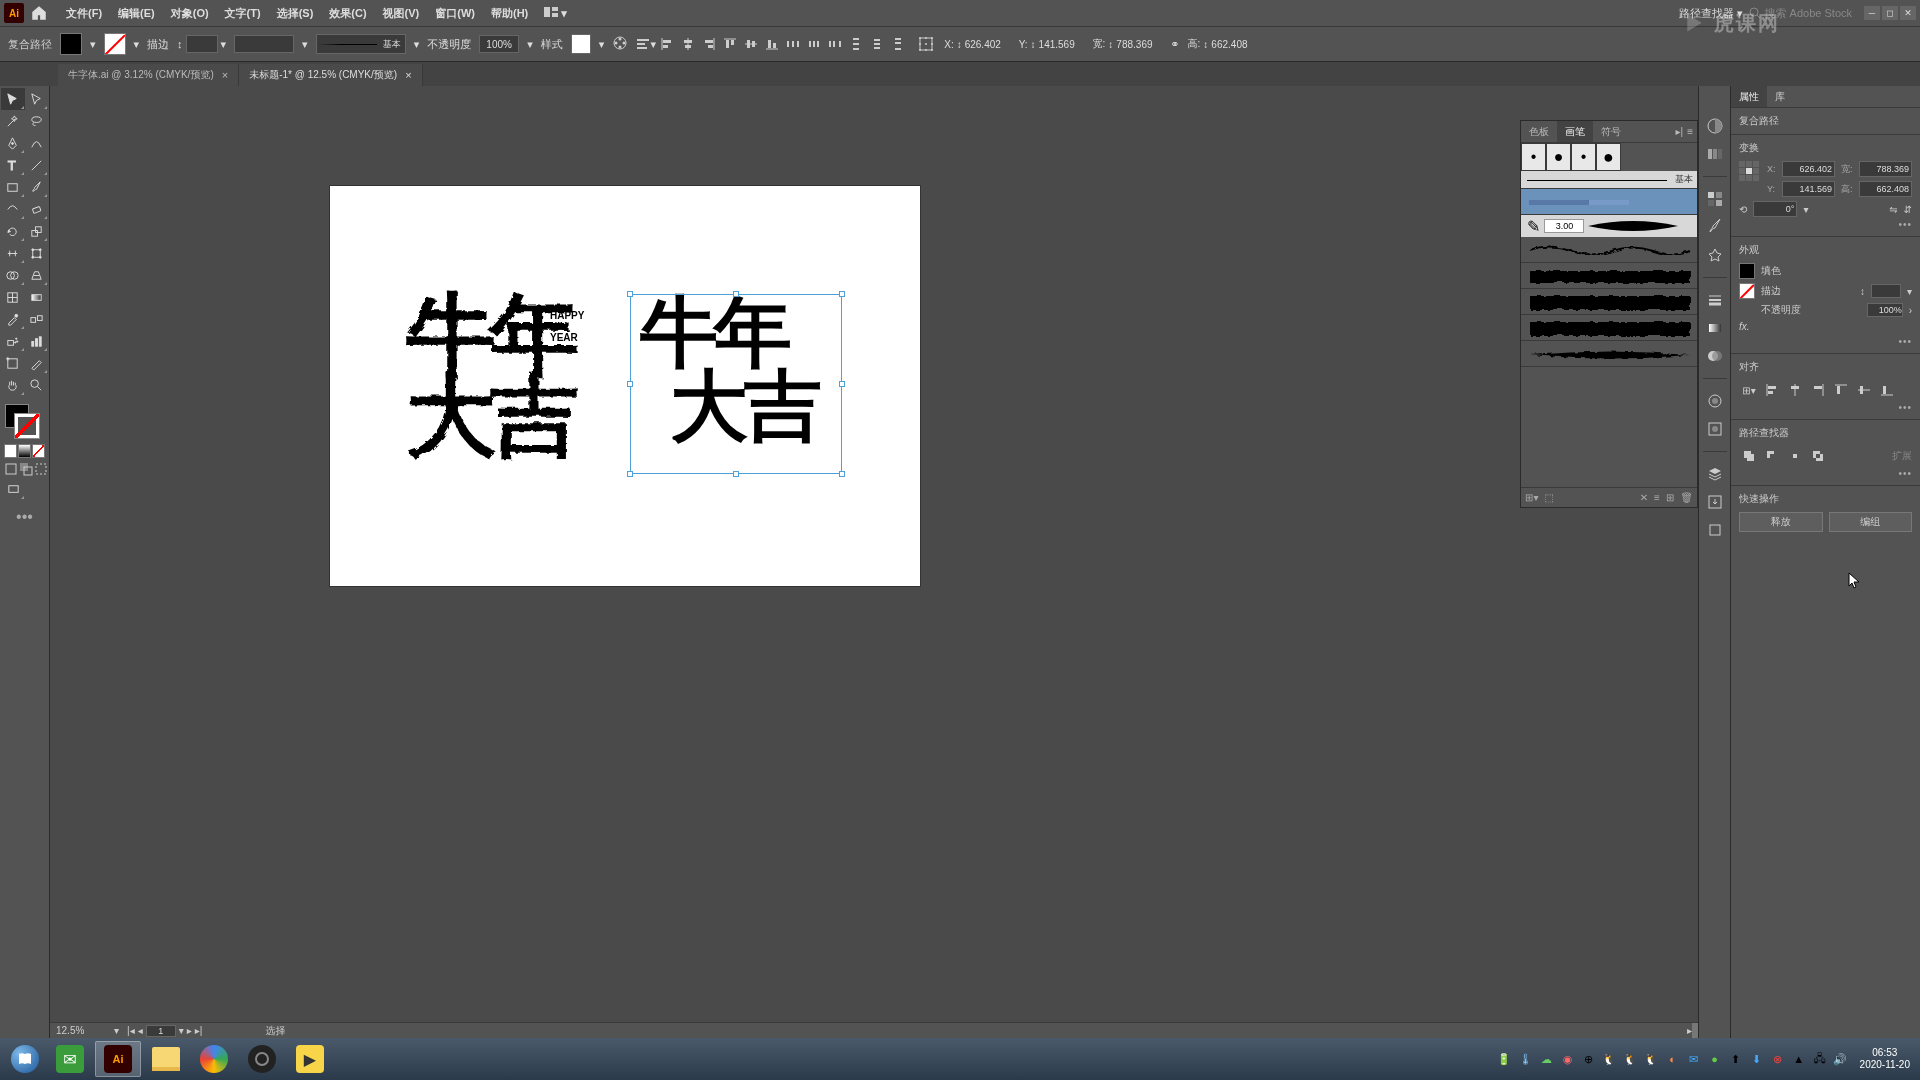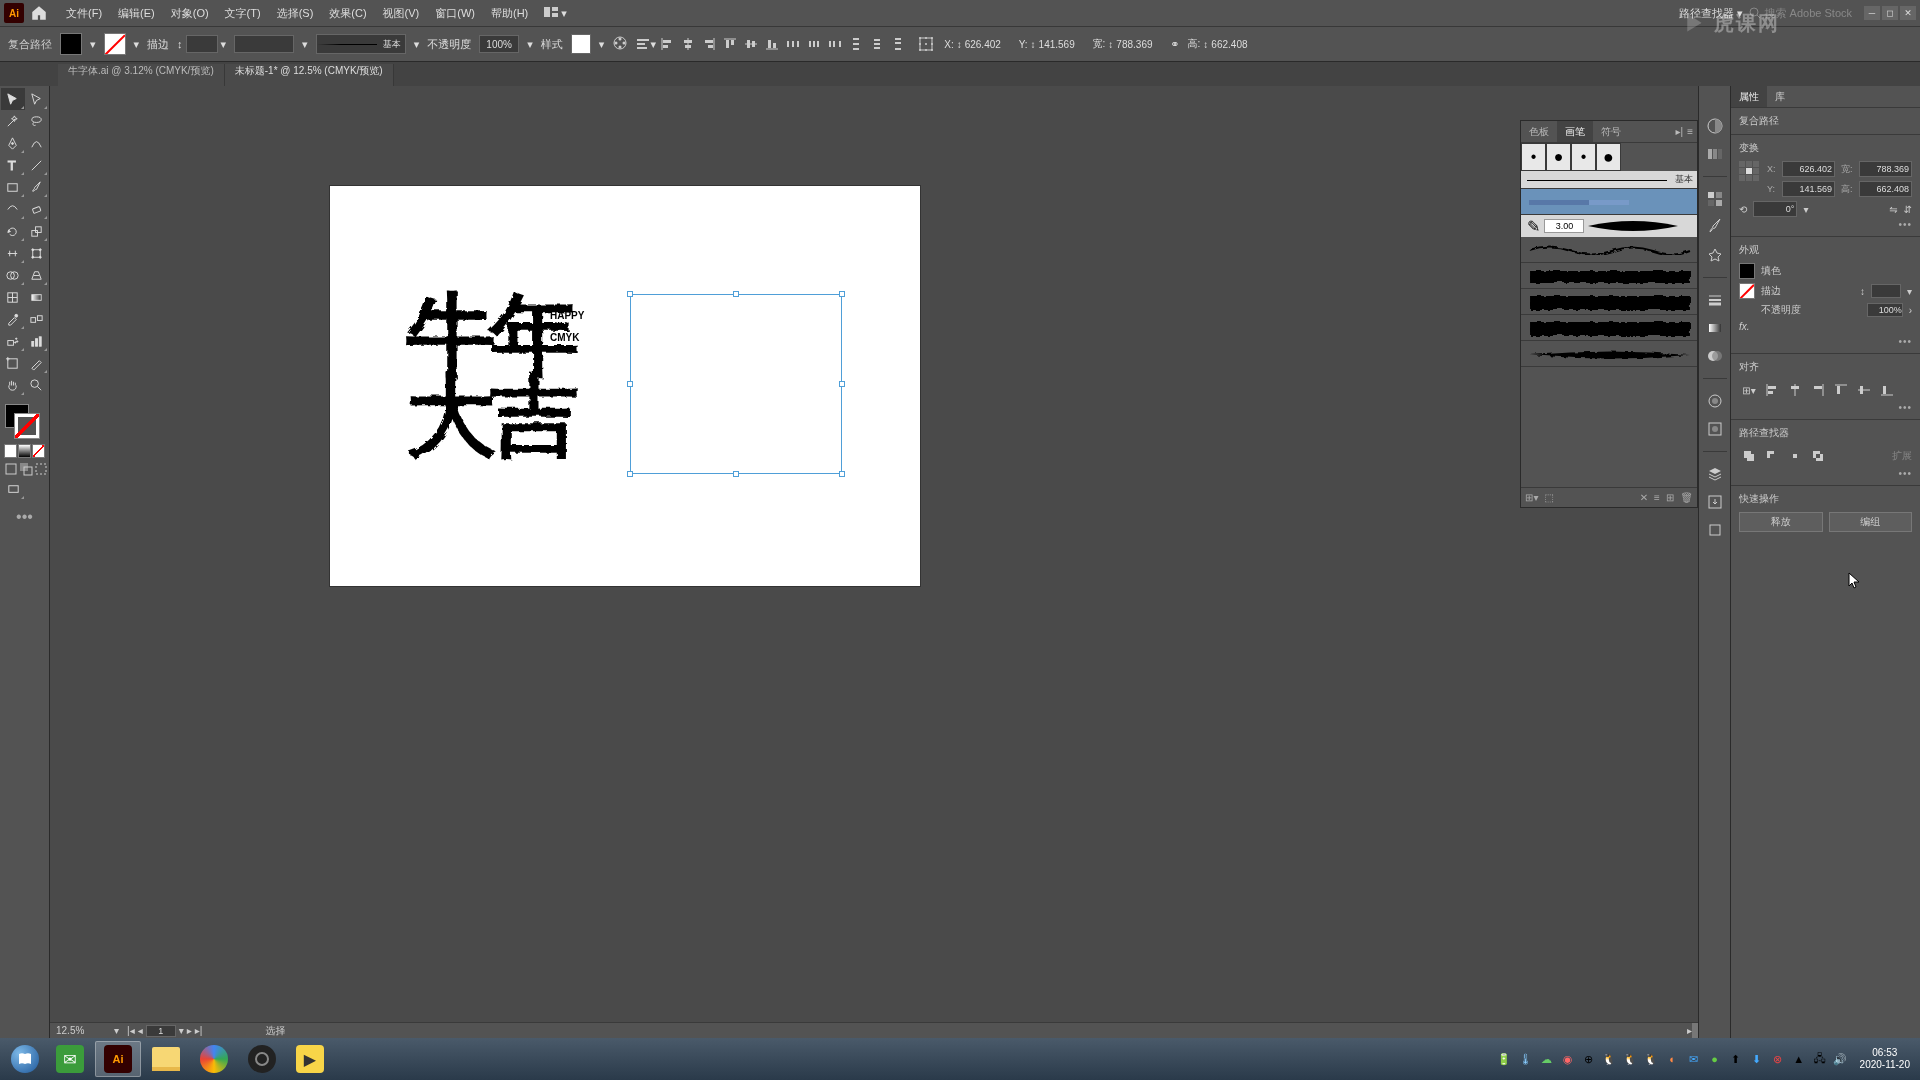--- a/index.html
+++ b/index.html
@@ -9,7 +9,7 @@
 .menu-bar { height: 26px; background: #535353; display: flex; align-items: center; padding: 0 4px; color: #ddd; font-size: 11px; }
 .ai-logo { width: 20px; height: 20px; background: #330000; color: #ff9a00; display: flex; align-items: center; justify-content: center; font-weight: bold; font-size: 10px; border-radius: 2px; margin-right: 6px; }
 .home-icon { width: 18px; height: 18px; margin-right: 10px; display: flex; align-items: center; justify-content: center; }
-.menu-item { padding: 0 8px; cursor: pointer; }
+.menu-item { padding: 0 8px; cursor: pointer; font-weight: bold; }
 .menu-right { margin-left: auto; display: flex; align-items: center; gap: 6px; }
 .workspace-sel { display: flex; align-items: center; gap: 3px; }
 .search-box { display: flex; align-items: center; gap: 4px; color: #888; }

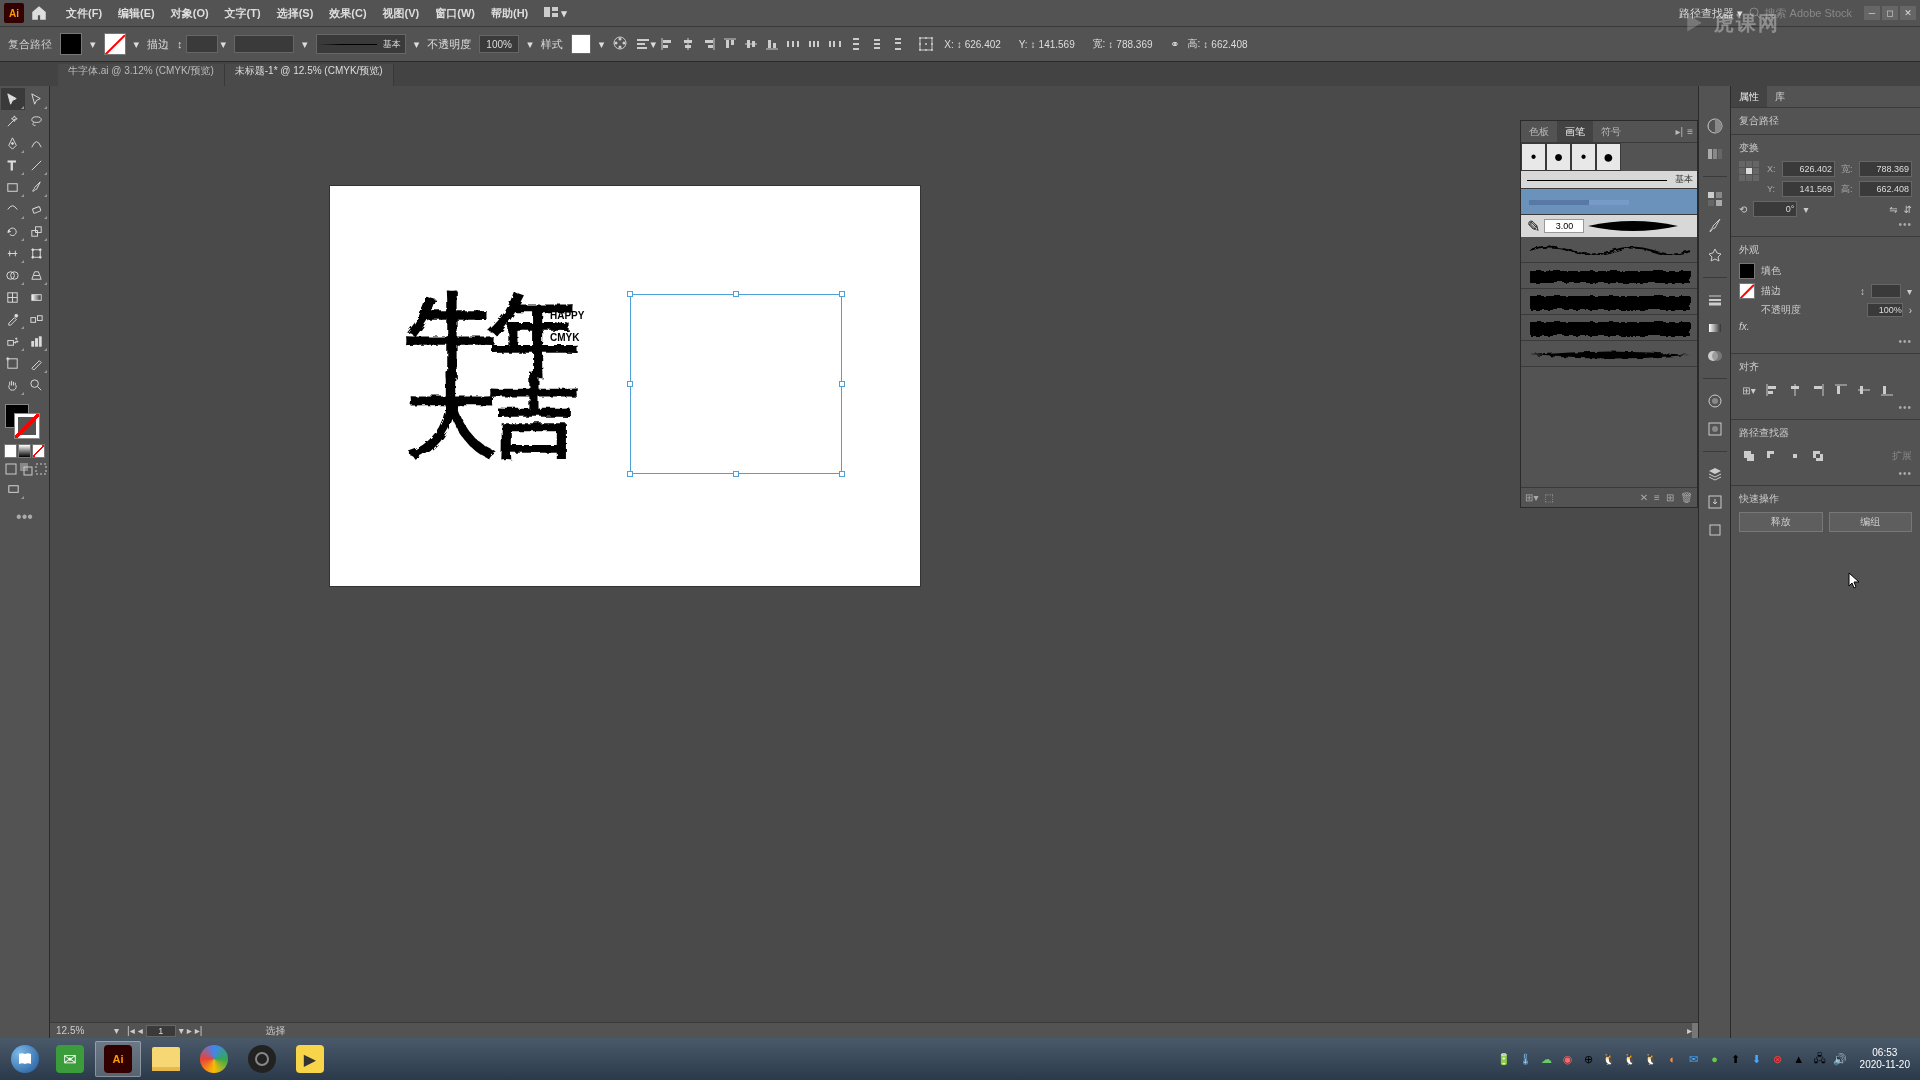--- a/index.html
+++ b/index.html
@@ -36,7 +36,7 @@
 
 
 .tab-bar { height: 24px; background: #434343; display: flex; align-items: flex-end; padding-left: 58px; }
-.tab { height: 22px; background: #4a4a4a; color: #bbb; font-size: 10px; padding: 0 10px; display: flex; align-items: center; gap: 24px; border-right: 1px solid #383838; flex-direction: column; }
+.tab { height: 22px; background: #4a4a4a; color: #bbb; font-size: 10px; padding: 0 10px; display: flex; align-items: center; gap: 8px; border-right: 1px solid #383838; }
 .tab.active { background: #4a4a4a; color: #ddd; }
 .tab-close { font-size: 11px; cursor: pointer; }
 

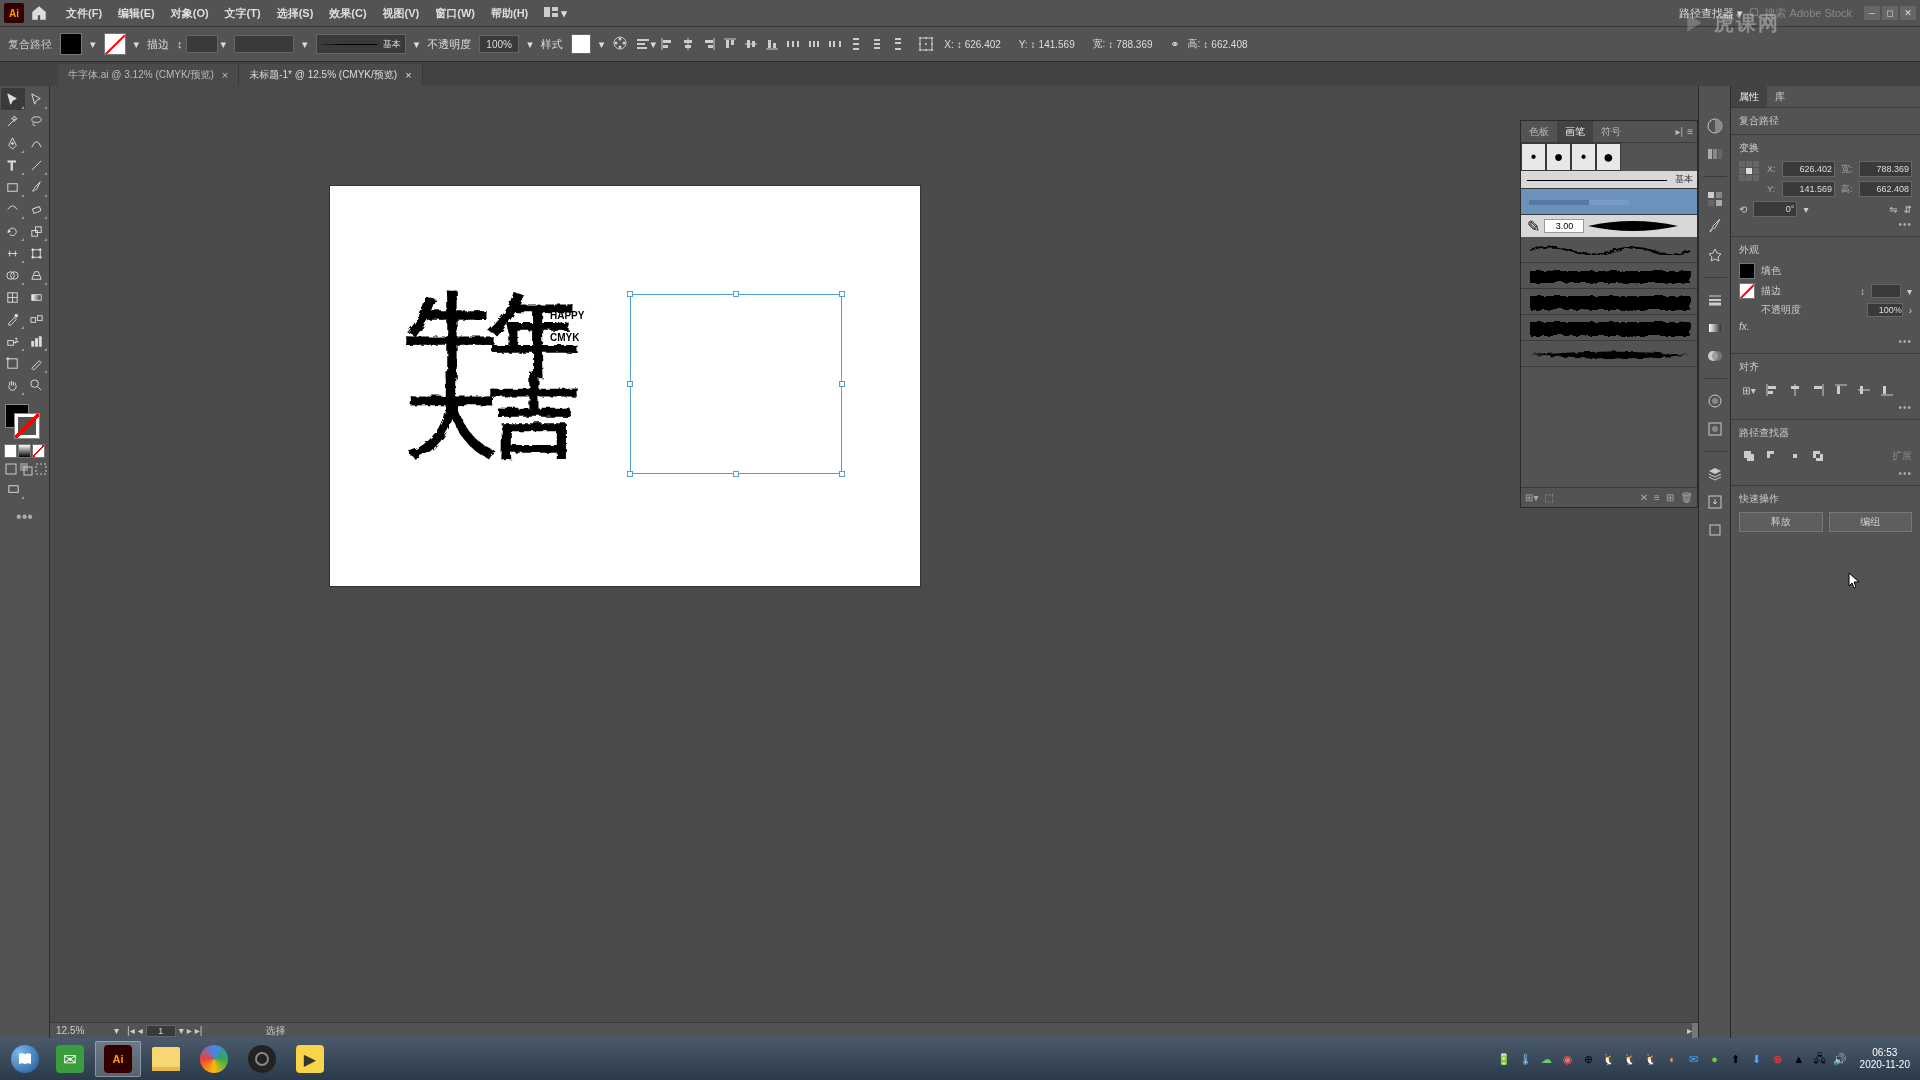--- a/index.html
+++ b/index.html
@@ -592,7 +592,7 @@
       <div class="happy-txt">
         <div>HAPPY</div>
           <div>NIU</div>
-          <div>CMYK</div>
+          <div>YEAR</div>
       </div>
       <div class="sel-box">
         <div class="sel-handle" style="top:-4px;left:-4px"></div>

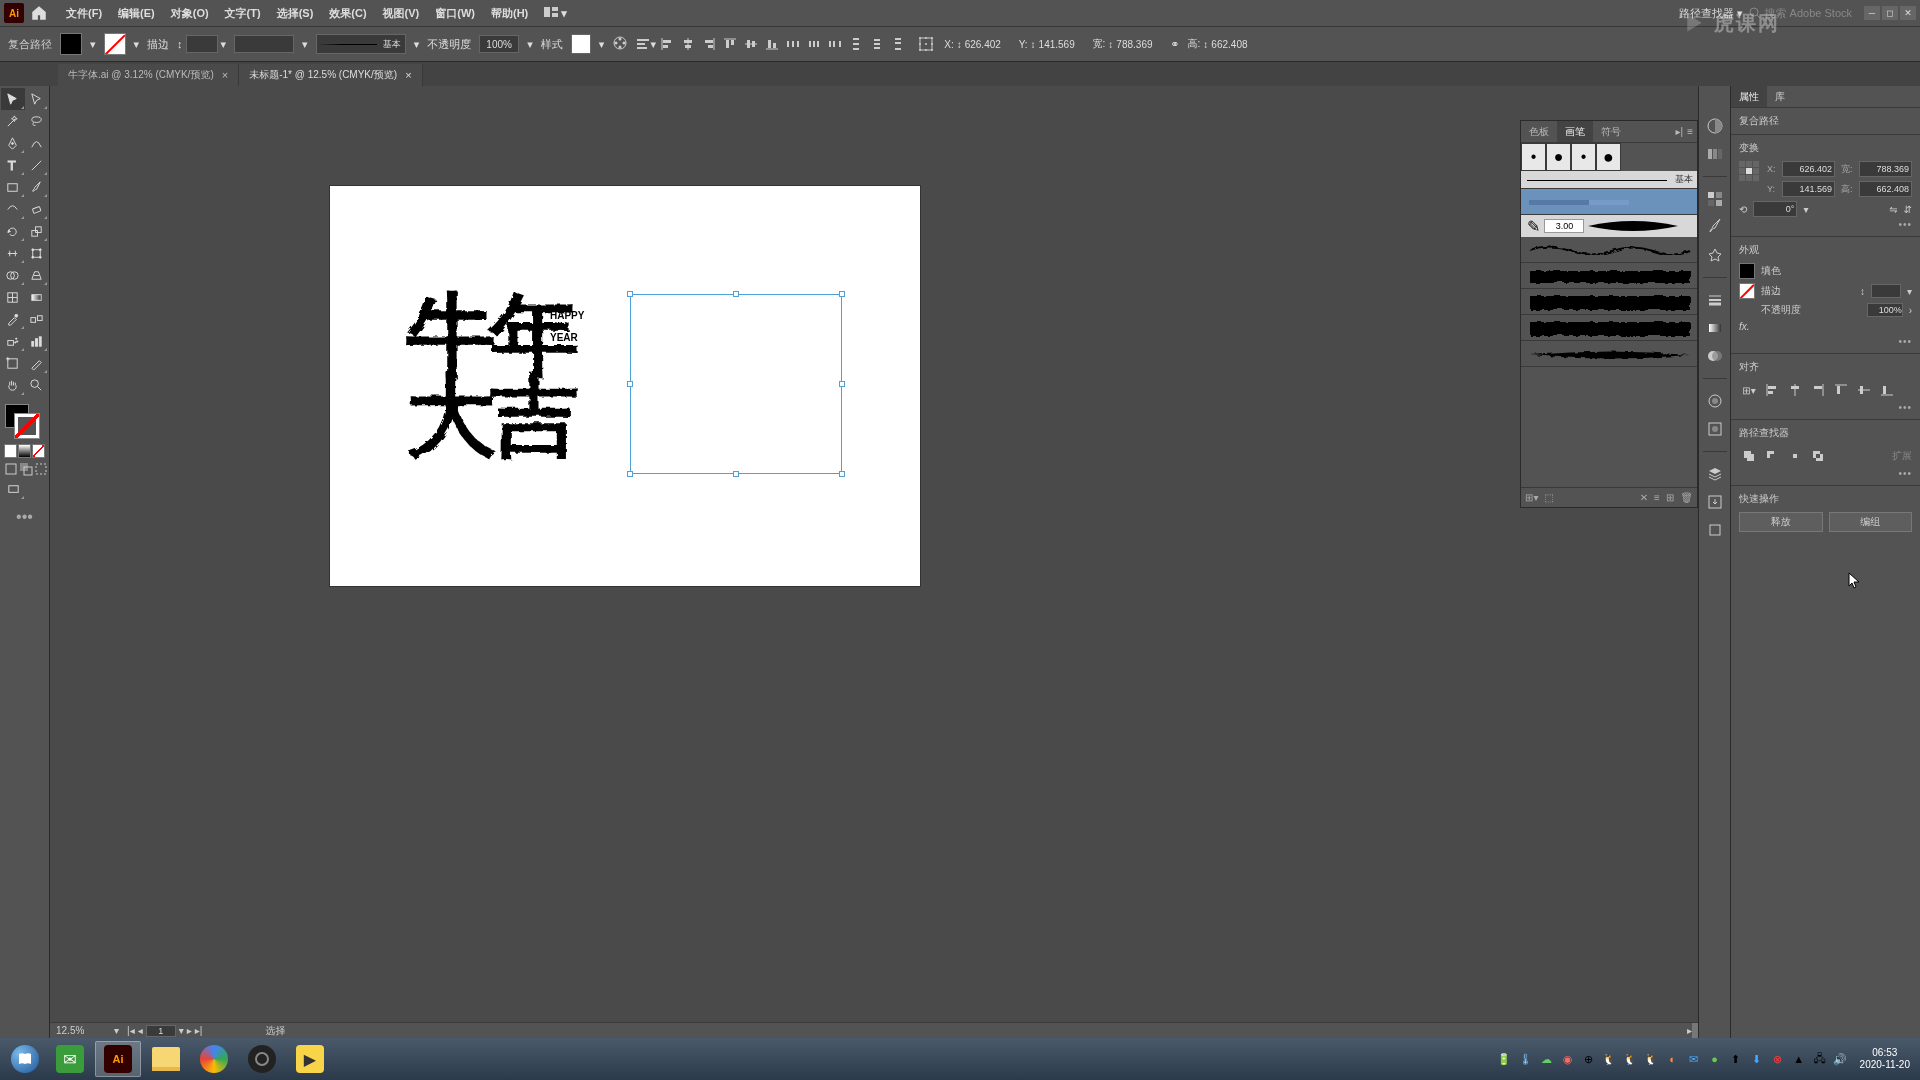--- a/index.html
+++ b/index.html
@@ -594,6 +594,10 @@
           <div>NIU</div>
           <div>YEAR</div>
       </div>
+      <div class="art-right">
+        <div style="font-size:78px;font-weight:900;font-family:'STKaiti','KaiTi',serif;line-height:0.95;letter-spacing:-4px">牛年</div>
+        <div style="font-size:78px;font-weight:900;font-family:'STKaiti','KaiTi',serif;line-height:0.95;letter-spacing:-4px;margin-left:30px">大吉</div>
+      </div>
       <div class="sel-box">
         <div class="sel-handle" style="top:-4px;left:-4px"></div>
           <div class="sel-handle" style="top:-4px;left:calc(50% - 3px)"></div>

